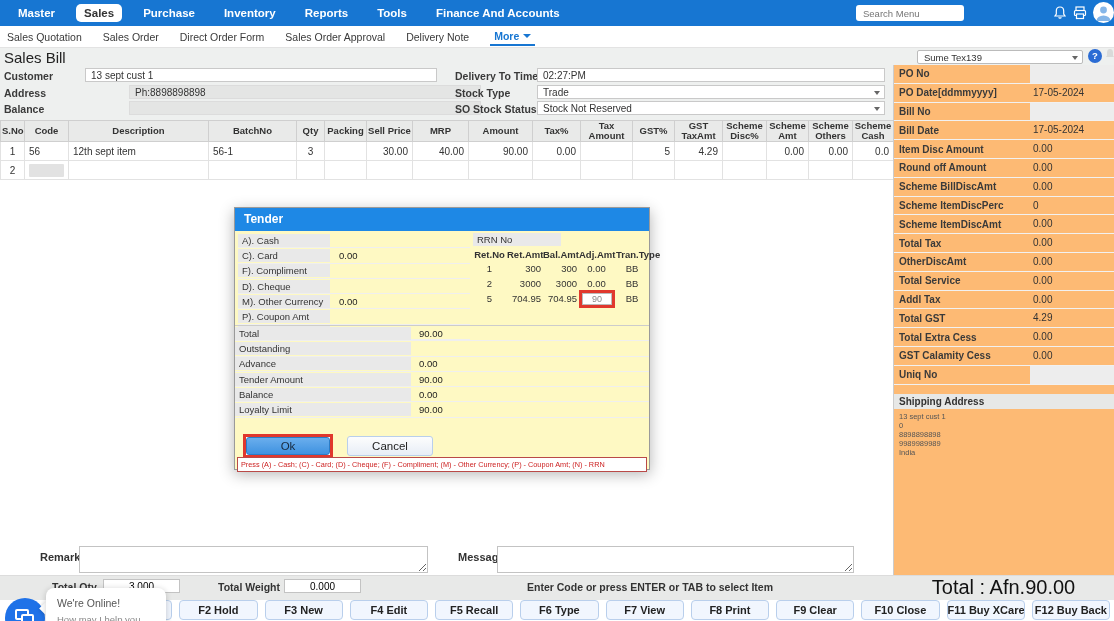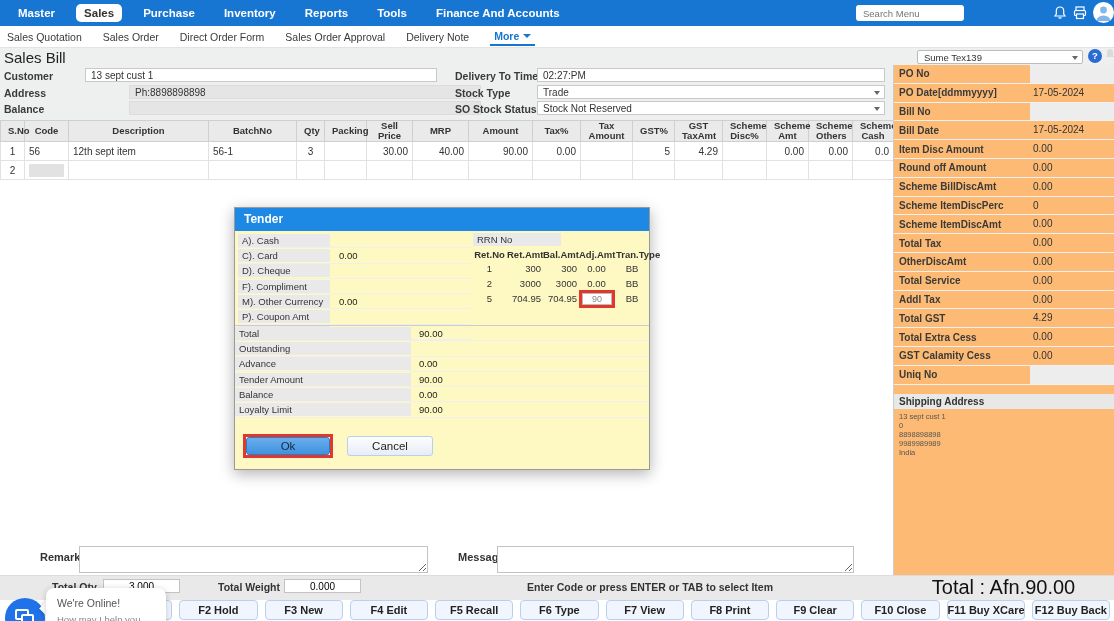--- a/index.html
+++ b/index.html
@@ -46,7 +46,7 @@
   
   .items-table { position:absolute; left:0; top:120px; width:893px; border-collapse:collapse; table-layout:fixed; }
   .items-table th { background:#e9eae9; font-size:9.5px; line-height:10px; font-weight:bold; color:#333;
-    border:1px solid #cfcfcf; height:20px; text-align:center; padding:0 7px; }
+    border:1px solid #cfcfcf; height:20px; text-align:center; padding:0 1px; }
   .items-table td { font-size:10px; color:#333; border:1px solid #e2e2e2; height:19px; padding:0 4px; background:#fff; }
   .items-table td.num { text-align:right; }
   .items-table td.ctr { text-align:center; }

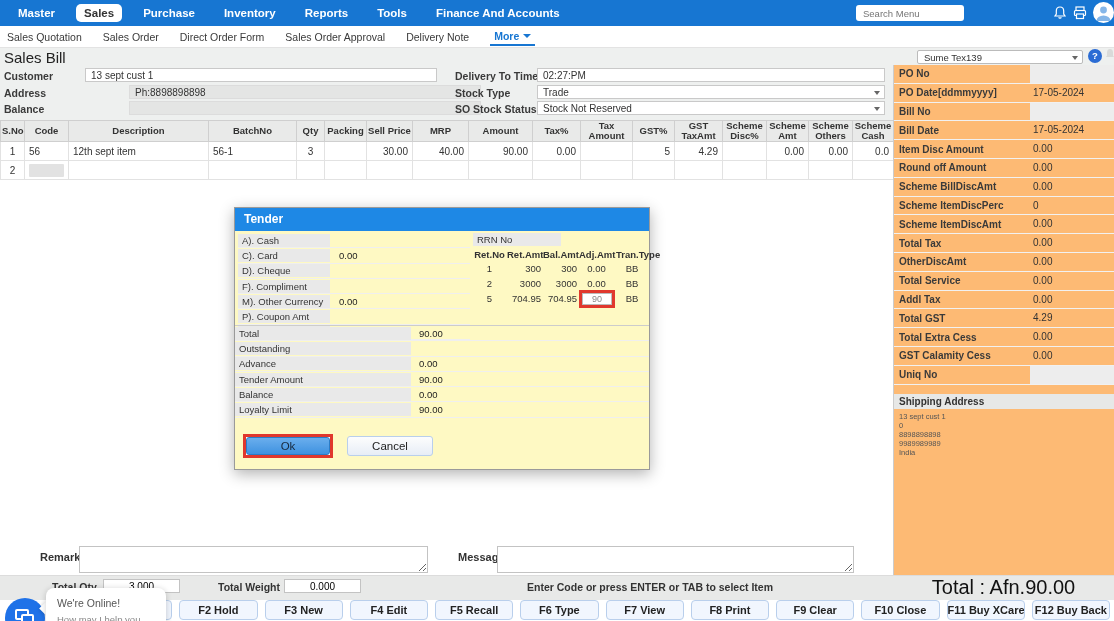--- a/index.html
+++ b/index.html
@@ -382,11 +382,11 @@
           <span class="t-pay-val">0.00</span>
         </div>
       <div class="t-pay-row">
+          <span class="t-pay-label">F). Compliment</span>
+          <span class="t-pay-val"></span>
+        </div>
+      <div class="t-pay-row">
           <span class="t-pay-label">D). Cheque</span>
-          <span class="t-pay-val"></span>
-        </div>
-      <div class="t-pay-row">
-          <span class="t-pay-label">F). Compliment</span>
           <span class="t-pay-val"></span>
         </div>
       <div class="t-pay-row">

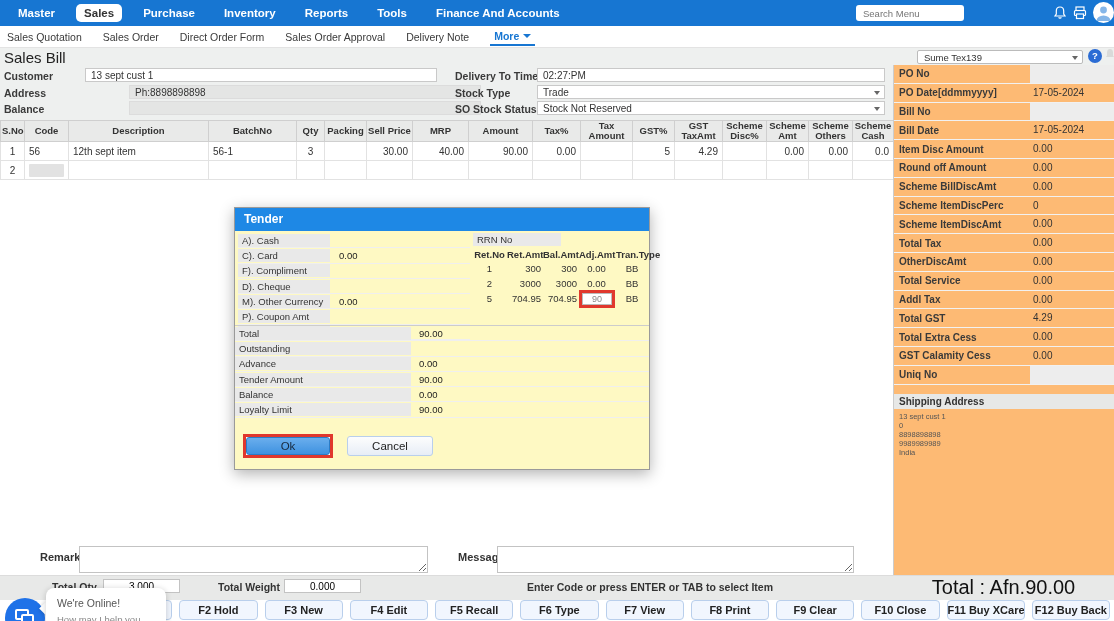--- a/index.html
+++ b/index.html
@@ -467,6 +467,7 @@
       <button class="cancel-btn">Cancel</button>
     </div>
 
+    <div class="t-hint">Press (A) - Cash; (C) - Card; (D) - Cheque; (F) - Compliment; (M) - Other Currency; (P) - Coupon Amt; (N) - RRN</div>
   </div>
 </div>
 

